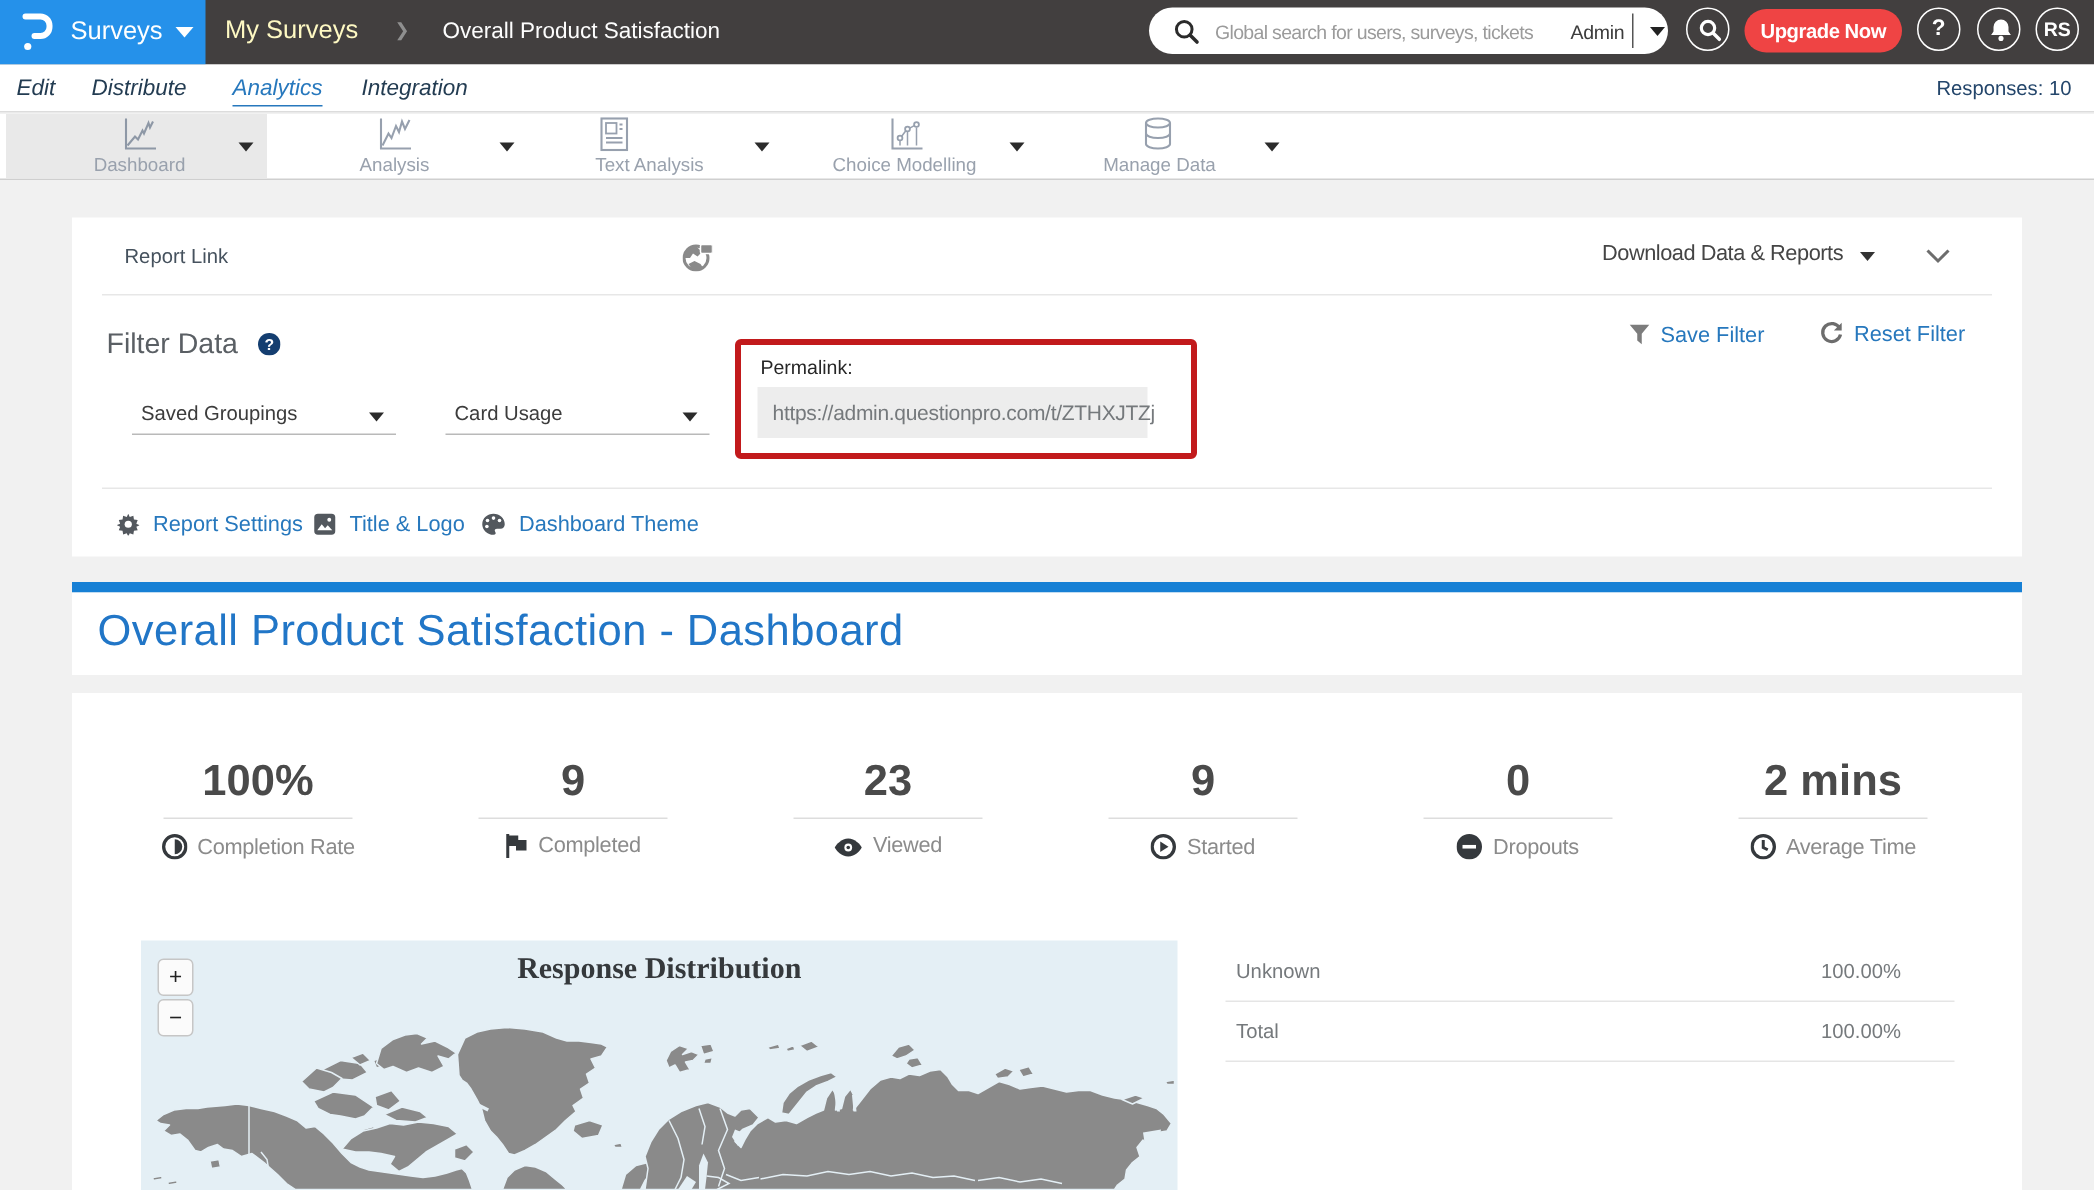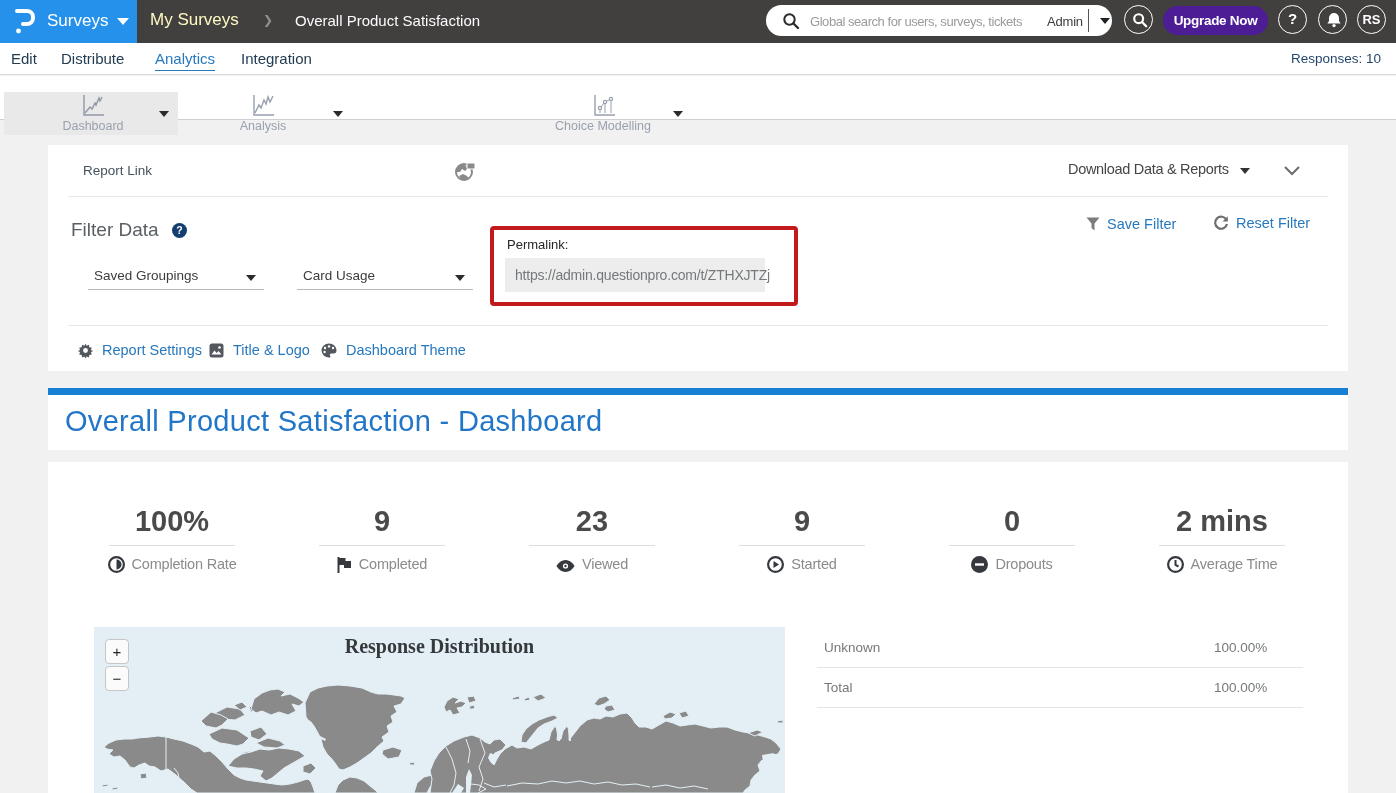--- a/index.html
+++ b/index.html
@@ -22,7 +22,7 @@
 #searchpill .caret { position:absolute; left:334px; top:13px; width:0; height:0;
   border-left:5px solid transparent; border-right:5px solid transparent; border-top:6px solid #222; }
 .cbtn { position:absolute; top:5px; width:29px; height:29px; border:1.5px solid #fff; border-radius:50%; }
-#upgrade { position:absolute; left:1163px; top:6px; width:105px; height:29px; background:#4c1d95;
+#upgrade { position:absolute; left:1163px; top:6px; width:105px; height:29px; background:#ef4444;
   border-radius:15px; color:#fff; font-weight:bold; font-size:13.5px; letter-spacing:-0.3px; text-align:center; line-height:29px; }
 .cbtn .t { position:absolute; width:100%; text-align:center; top:4px; color:#fff; font-weight:bold; font-size:15px; }
 

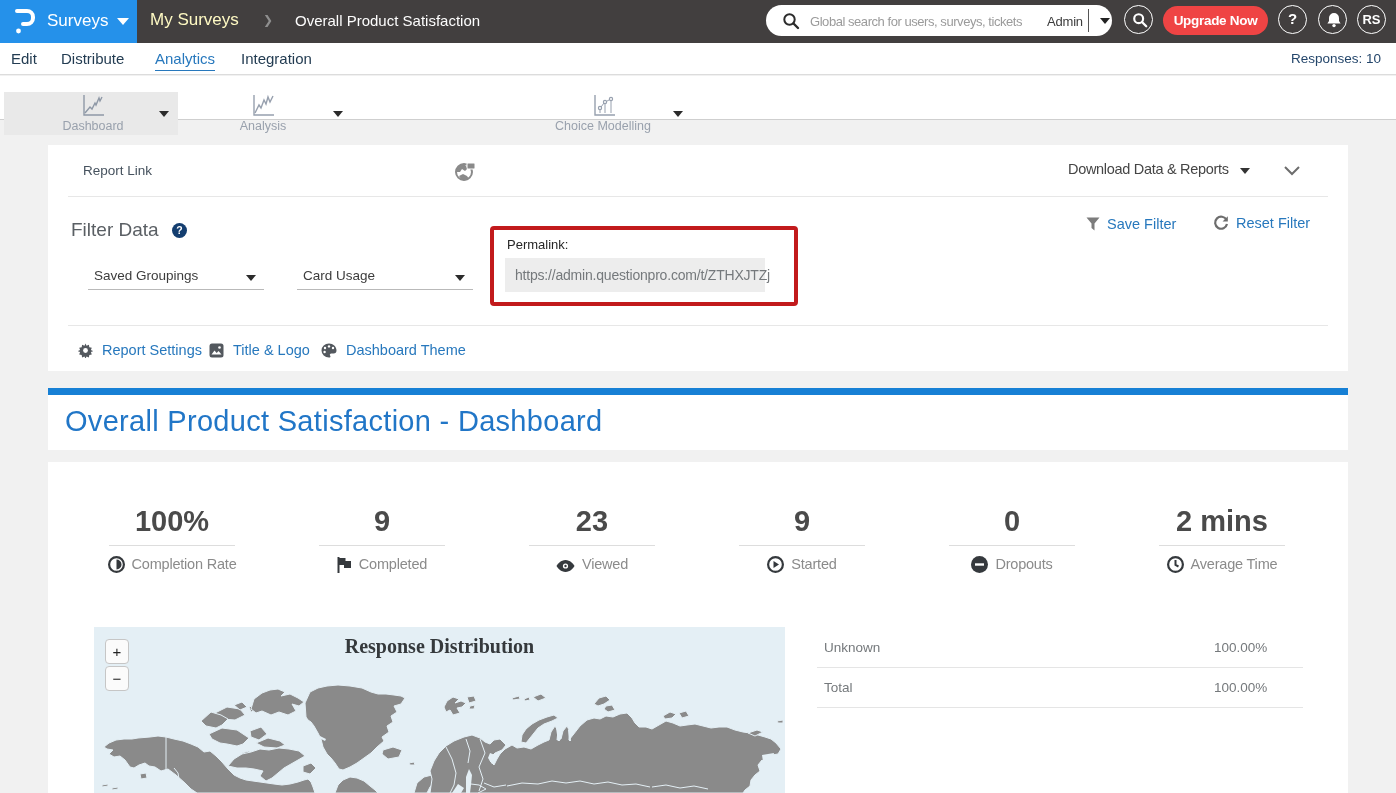--- a/index.html
+++ b/index.html
@@ -27,7 +27,7 @@
 .cbtn .t { position:absolute; width:100%; text-align:center; top:4px; color:#fff; font-weight:bold; font-size:15px; }
 
 #nav { position:absolute; left:0; top:43px; width:1396px; height:32px; background:#fff; border-bottom:1px solid #dcdcdc; }
-#nav a { position:absolute; top:7px; color:#233c52; font-size:15px; text-decoration:none; }
+#nav a { position:absolute; top:7px; color:#233c52; font-size:15px; text-decoration:none;font-style:italic; }
 #nav .active { color:#2778bd; border-bottom:1px solid #2778bd; padding-bottom:3px; }
 #nav .resp { position:absolute; right:15px; top:8px; color:#24466b; font-size:13.5px; }
 

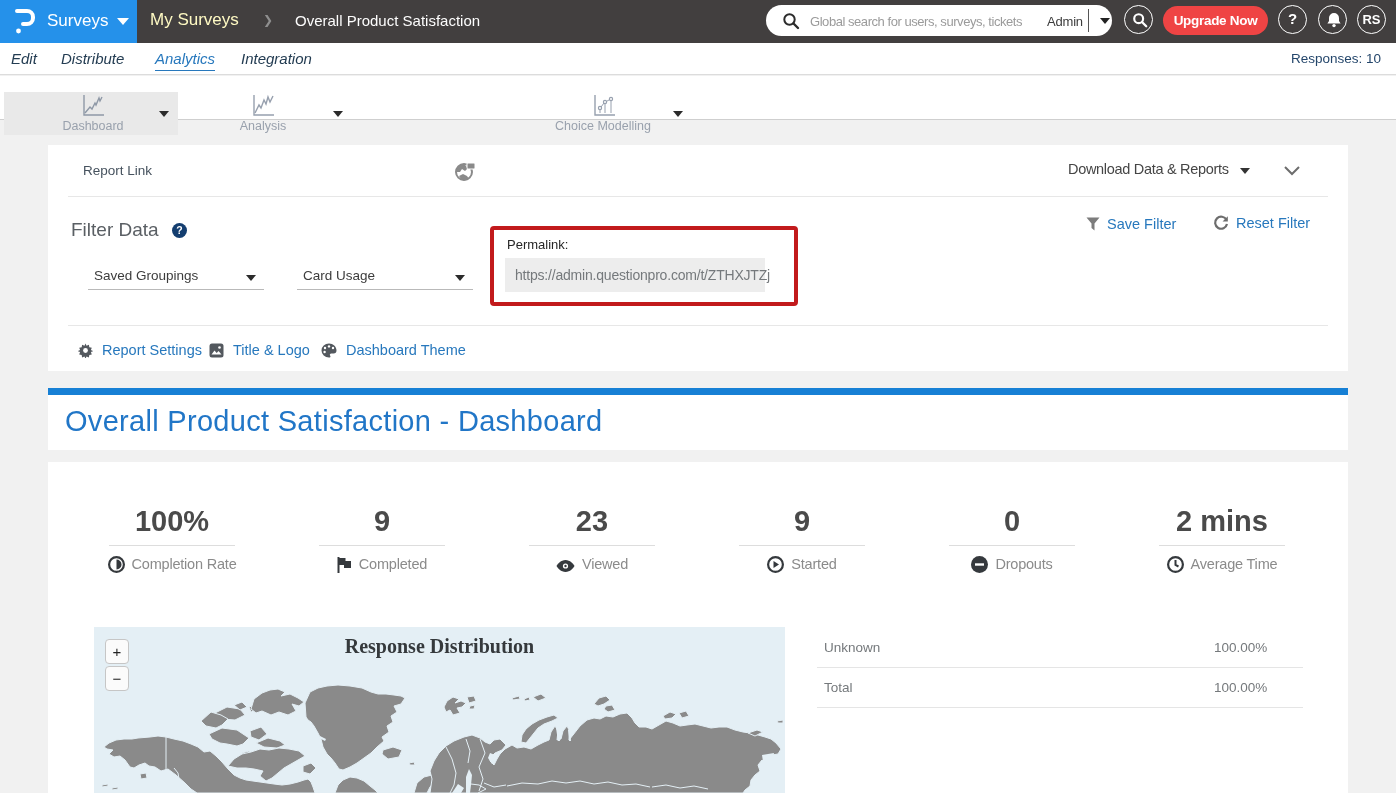--- a/index.html
+++ b/index.html
@@ -32,7 +32,7 @@
 #nav .resp { position:absolute; right:15px; top:8px; color:#24466b; font-size:13.5px; }
 
 #toolbar { position:absolute; left:0; top:76px; width:1396px; height:44px; background:#fff; border-bottom:1px solid #cfcfcf; }
-.tbtab { position:absolute; top:16px; height:43px; width:170px; }
+.tbtab { position:absolute; top:0; height:43px; width:170px; }
 .tbtab.sel { background:#e9e9e9; }
 .tbtab .lbl { position:absolute; width:170px; left:0; top:27px; text-align:center; color:#99a1ad; font-size:12.5px; }
 .tbtab .icon { position:absolute; left:69px; top:1px; }

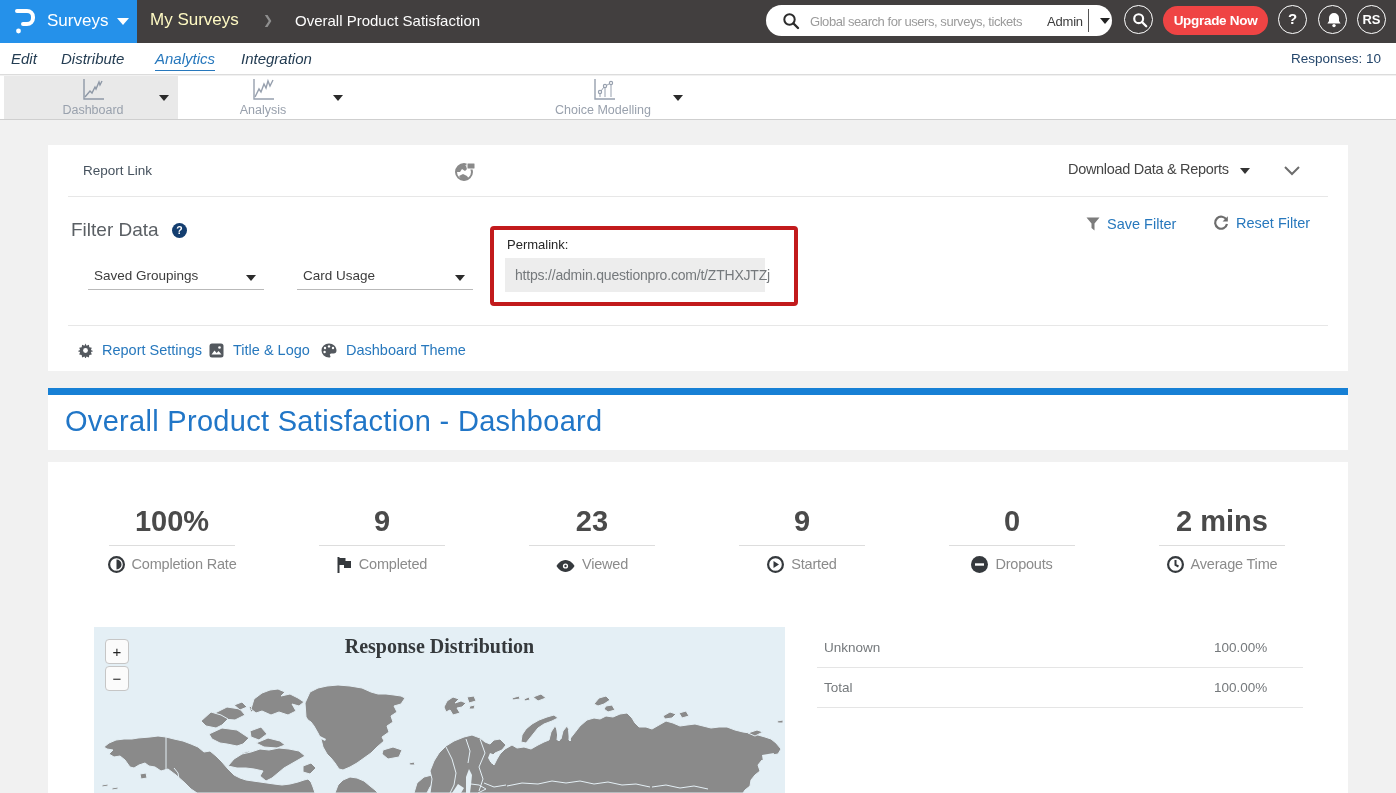--- a/index.html
+++ b/index.html
@@ -155,6 +155,18 @@
     <div class="lbl">Analysis</div>
     <div class="car"></div>
   </div>
+  <div class="tbtab" style="left:348px;">
+    <svg class="icon" width="30" height="26" viewBox="0 0 30 26" style="left:47px;">
+      <rect x="6" y="2" width="17" height="21" fill="none" stroke="#97a0ae" stroke-width="1.4"></rect>
+      <rect x="9" y="5" width="7" height="7" fill="none" stroke="#97a0ae" stroke-width="1.2"></rect>
+      <line x1="18" y1="6" x2="20" y2="6" stroke="#97a0ae" stroke-width="1.2"></line>
+      <line x1="18" y1="9" x2="20" y2="9" stroke="#97a0ae" stroke-width="1.2"></line>
+      <line x1="9" y1="15" x2="20" y2="15" stroke="#97a0ae" stroke-width="1.2"></line>
+      <line x1="9" y1="18" x2="20" y2="18" stroke="#97a0ae" stroke-width="1.2"></line>
+    </svg>
+    <div class="lbl">Text Analysis</div>
+    <div class="car"></div>
+  </div>
   <div class="tbtab" style="left:518px;">
     <svg class="icon" width="32" height="26" viewBox="0 0 32 26">
       <polyline points="8,2 8,22 28,22" fill="none" stroke="#97a0ae" stroke-width="1.4"></polyline>

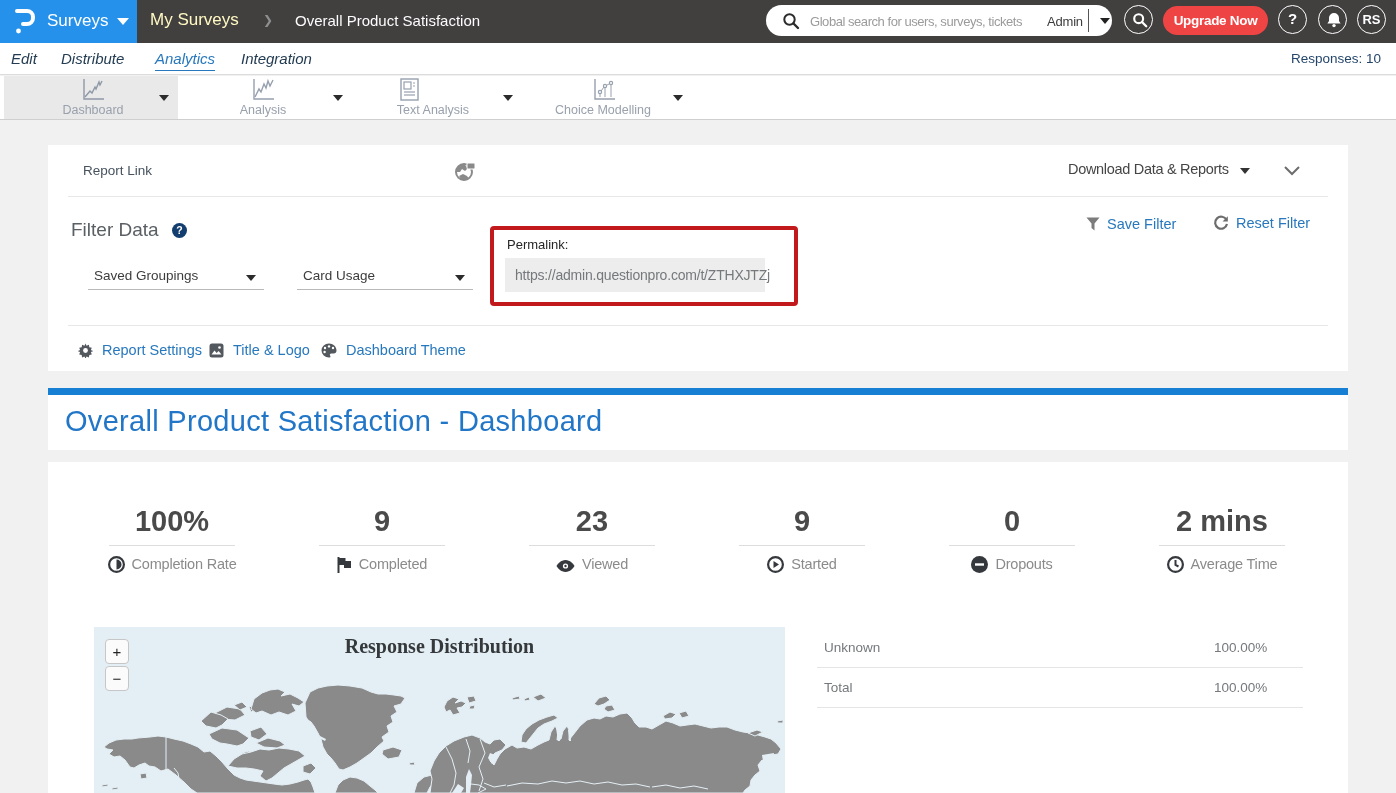--- a/index.html
+++ b/index.html
@@ -182,6 +182,15 @@
     <div class="lbl">Choice Modelling</div>
     <div class="car"></div>
   </div>
+  <div class="tbtab" style="left:688px;">
+    <svg class="icon" width="30" height="26" viewBox="0 0 30 26">
+      <ellipse cx="15" cy="5" rx="8" ry="3" fill="none" stroke="#97a0ae" stroke-width="1.4"></ellipse>
+      <path d="M7,5 v14 a8,3 0 0 0 16,0 v-14" fill="none" stroke="#97a0ae" stroke-width="1.4"></path>
+      <path d="M7,12 a8,3 0 0 0 16,0" fill="none" stroke="#97a0ae" stroke-width="1.4"></path>
+    </svg>
+    <div class="lbl">Manage Data</div>
+    <div class="car"></div>
+  </div>
 </div>
 
 <div id="card1">

